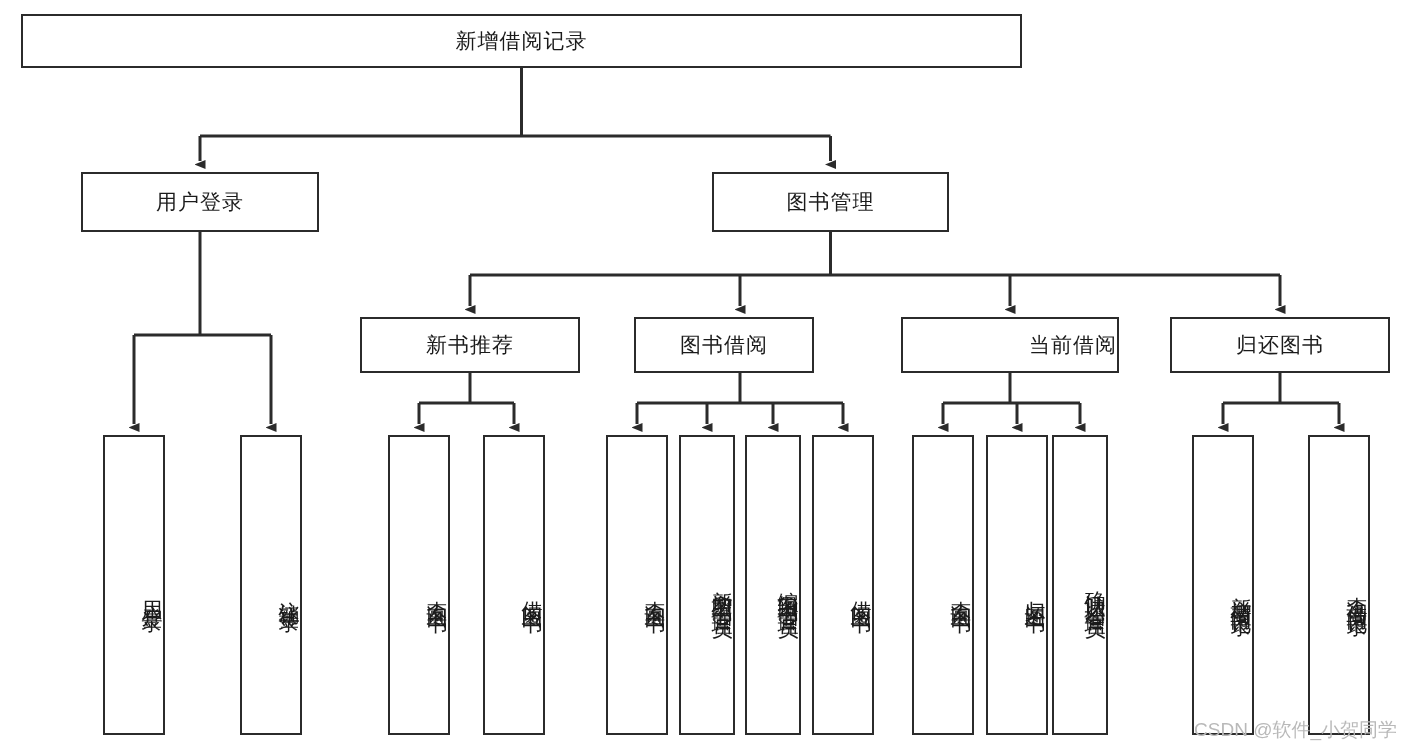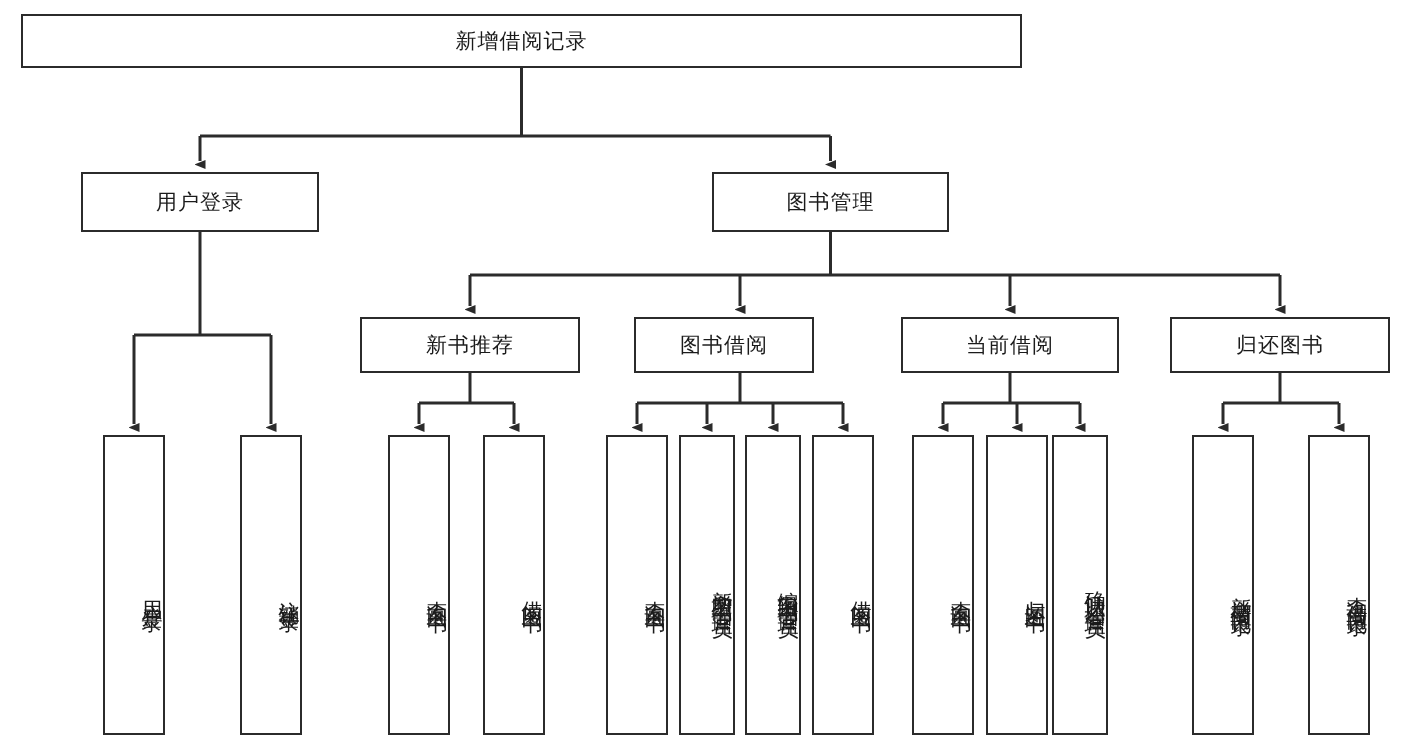--- a/index.html
+++ b/index.html
@@ -128,7 +128,7 @@
       <div class="node horiz" style="left: 634px; top: 317px; width: 180px; height: 56px;">
         <span class="lbl">图书借阅</span>
       </div>
-      <div class="node horiz" style="left: 901px; top: 317px; width: 218px; height: 56px;">
+      <div class="node horiz" style="left: 901px; top: 317px; width: 218px; height: 56px; justify-content: flex-end;">
         <span class="lbl">当前借阅</span>
       </div>
       <div class="node horiz" style="left: 1170px; top: 317px; width: 220px; height: 56px;">

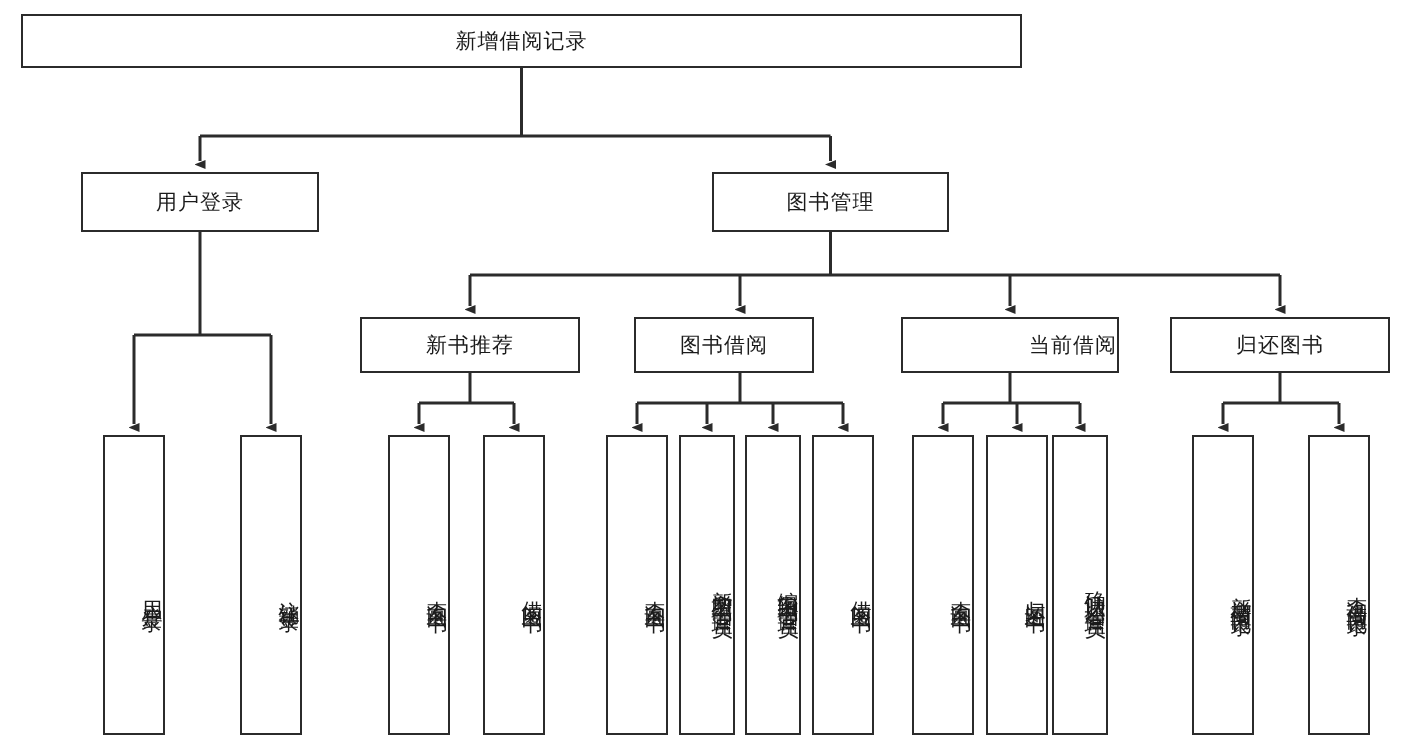--- a/index.html
+++ b/index.html
@@ -175,6 +175,7 @@
       </div>
     </div>
 
+  <div class="watermark">CSDN @软件_小贺同学</div>
 
 </div>
 

